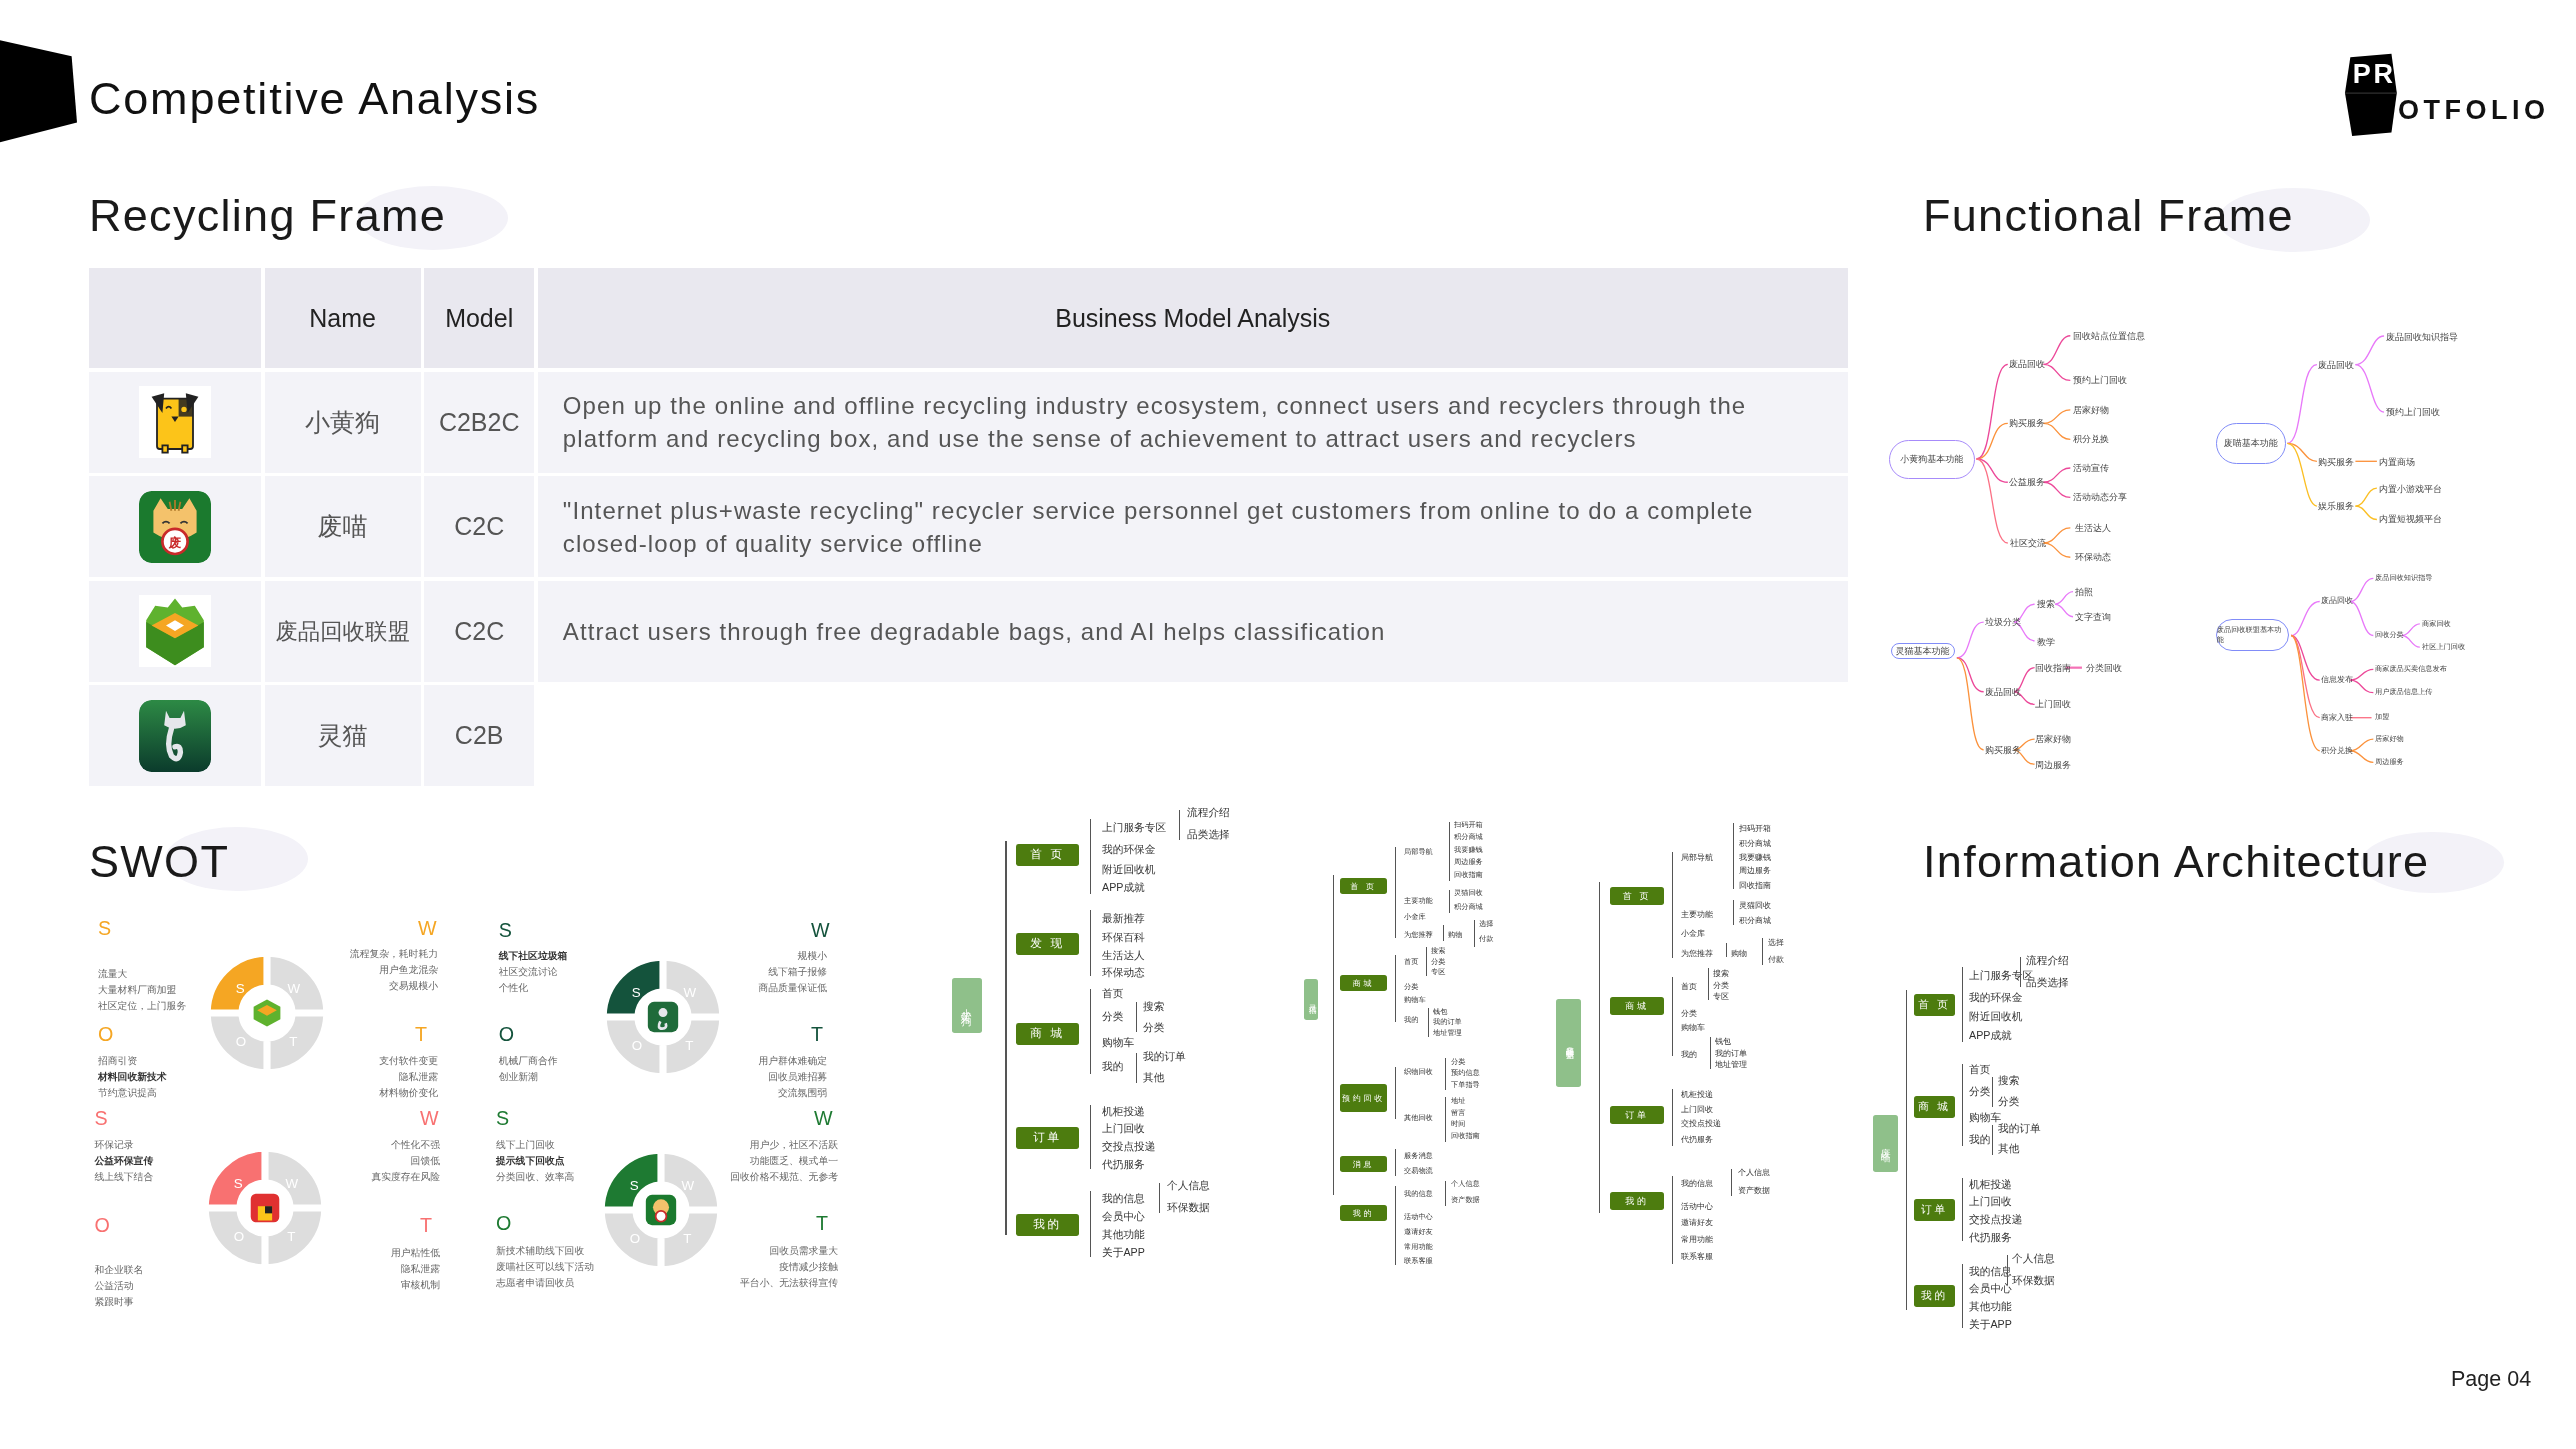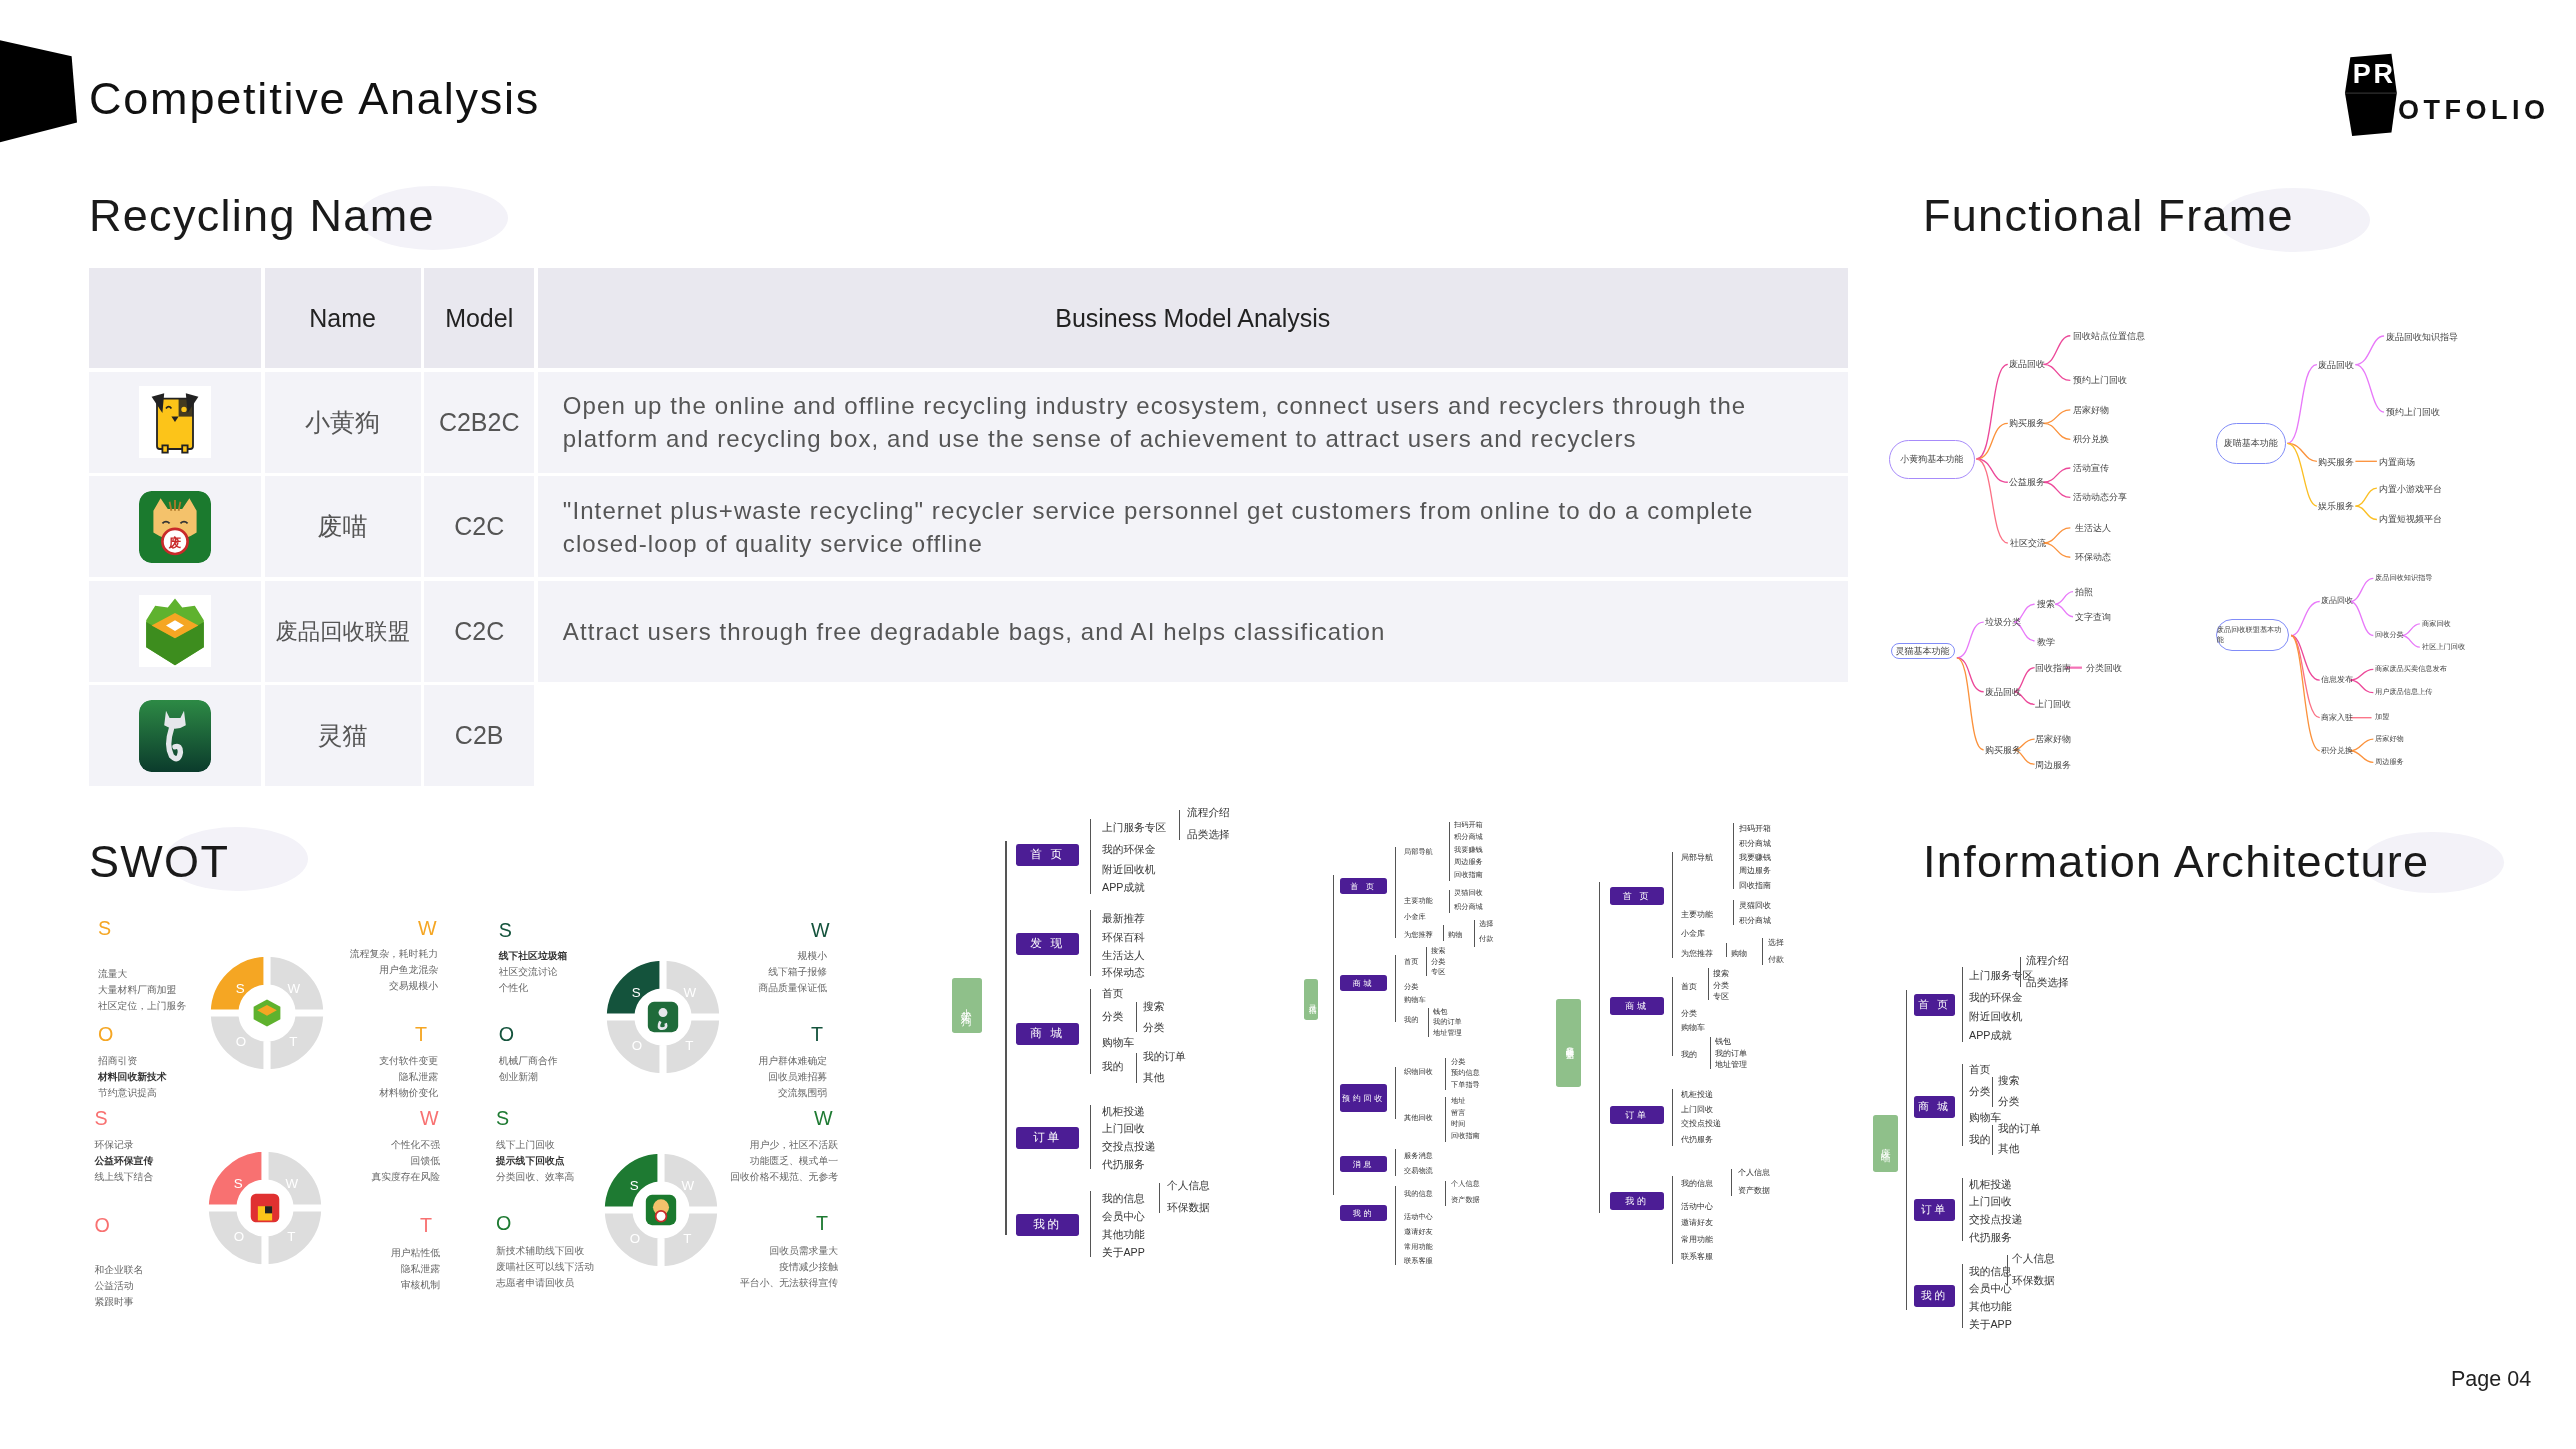--- a/index.html
+++ b/index.html
@@ -71,7 +71,7 @@
 </div>
 
 <div class="abs sec-ellipse" style="left:358px; top:186px; width:150px; height:64px;"></div>
-<div class="abs sec-title" style="left:89px; top:190px;">Recycling Name</div>
+<div class="abs sec-title" style="left:89px; top:190px;">Recycling Frame</div>
 
 <div class="abs table">
   <div class="trow header">

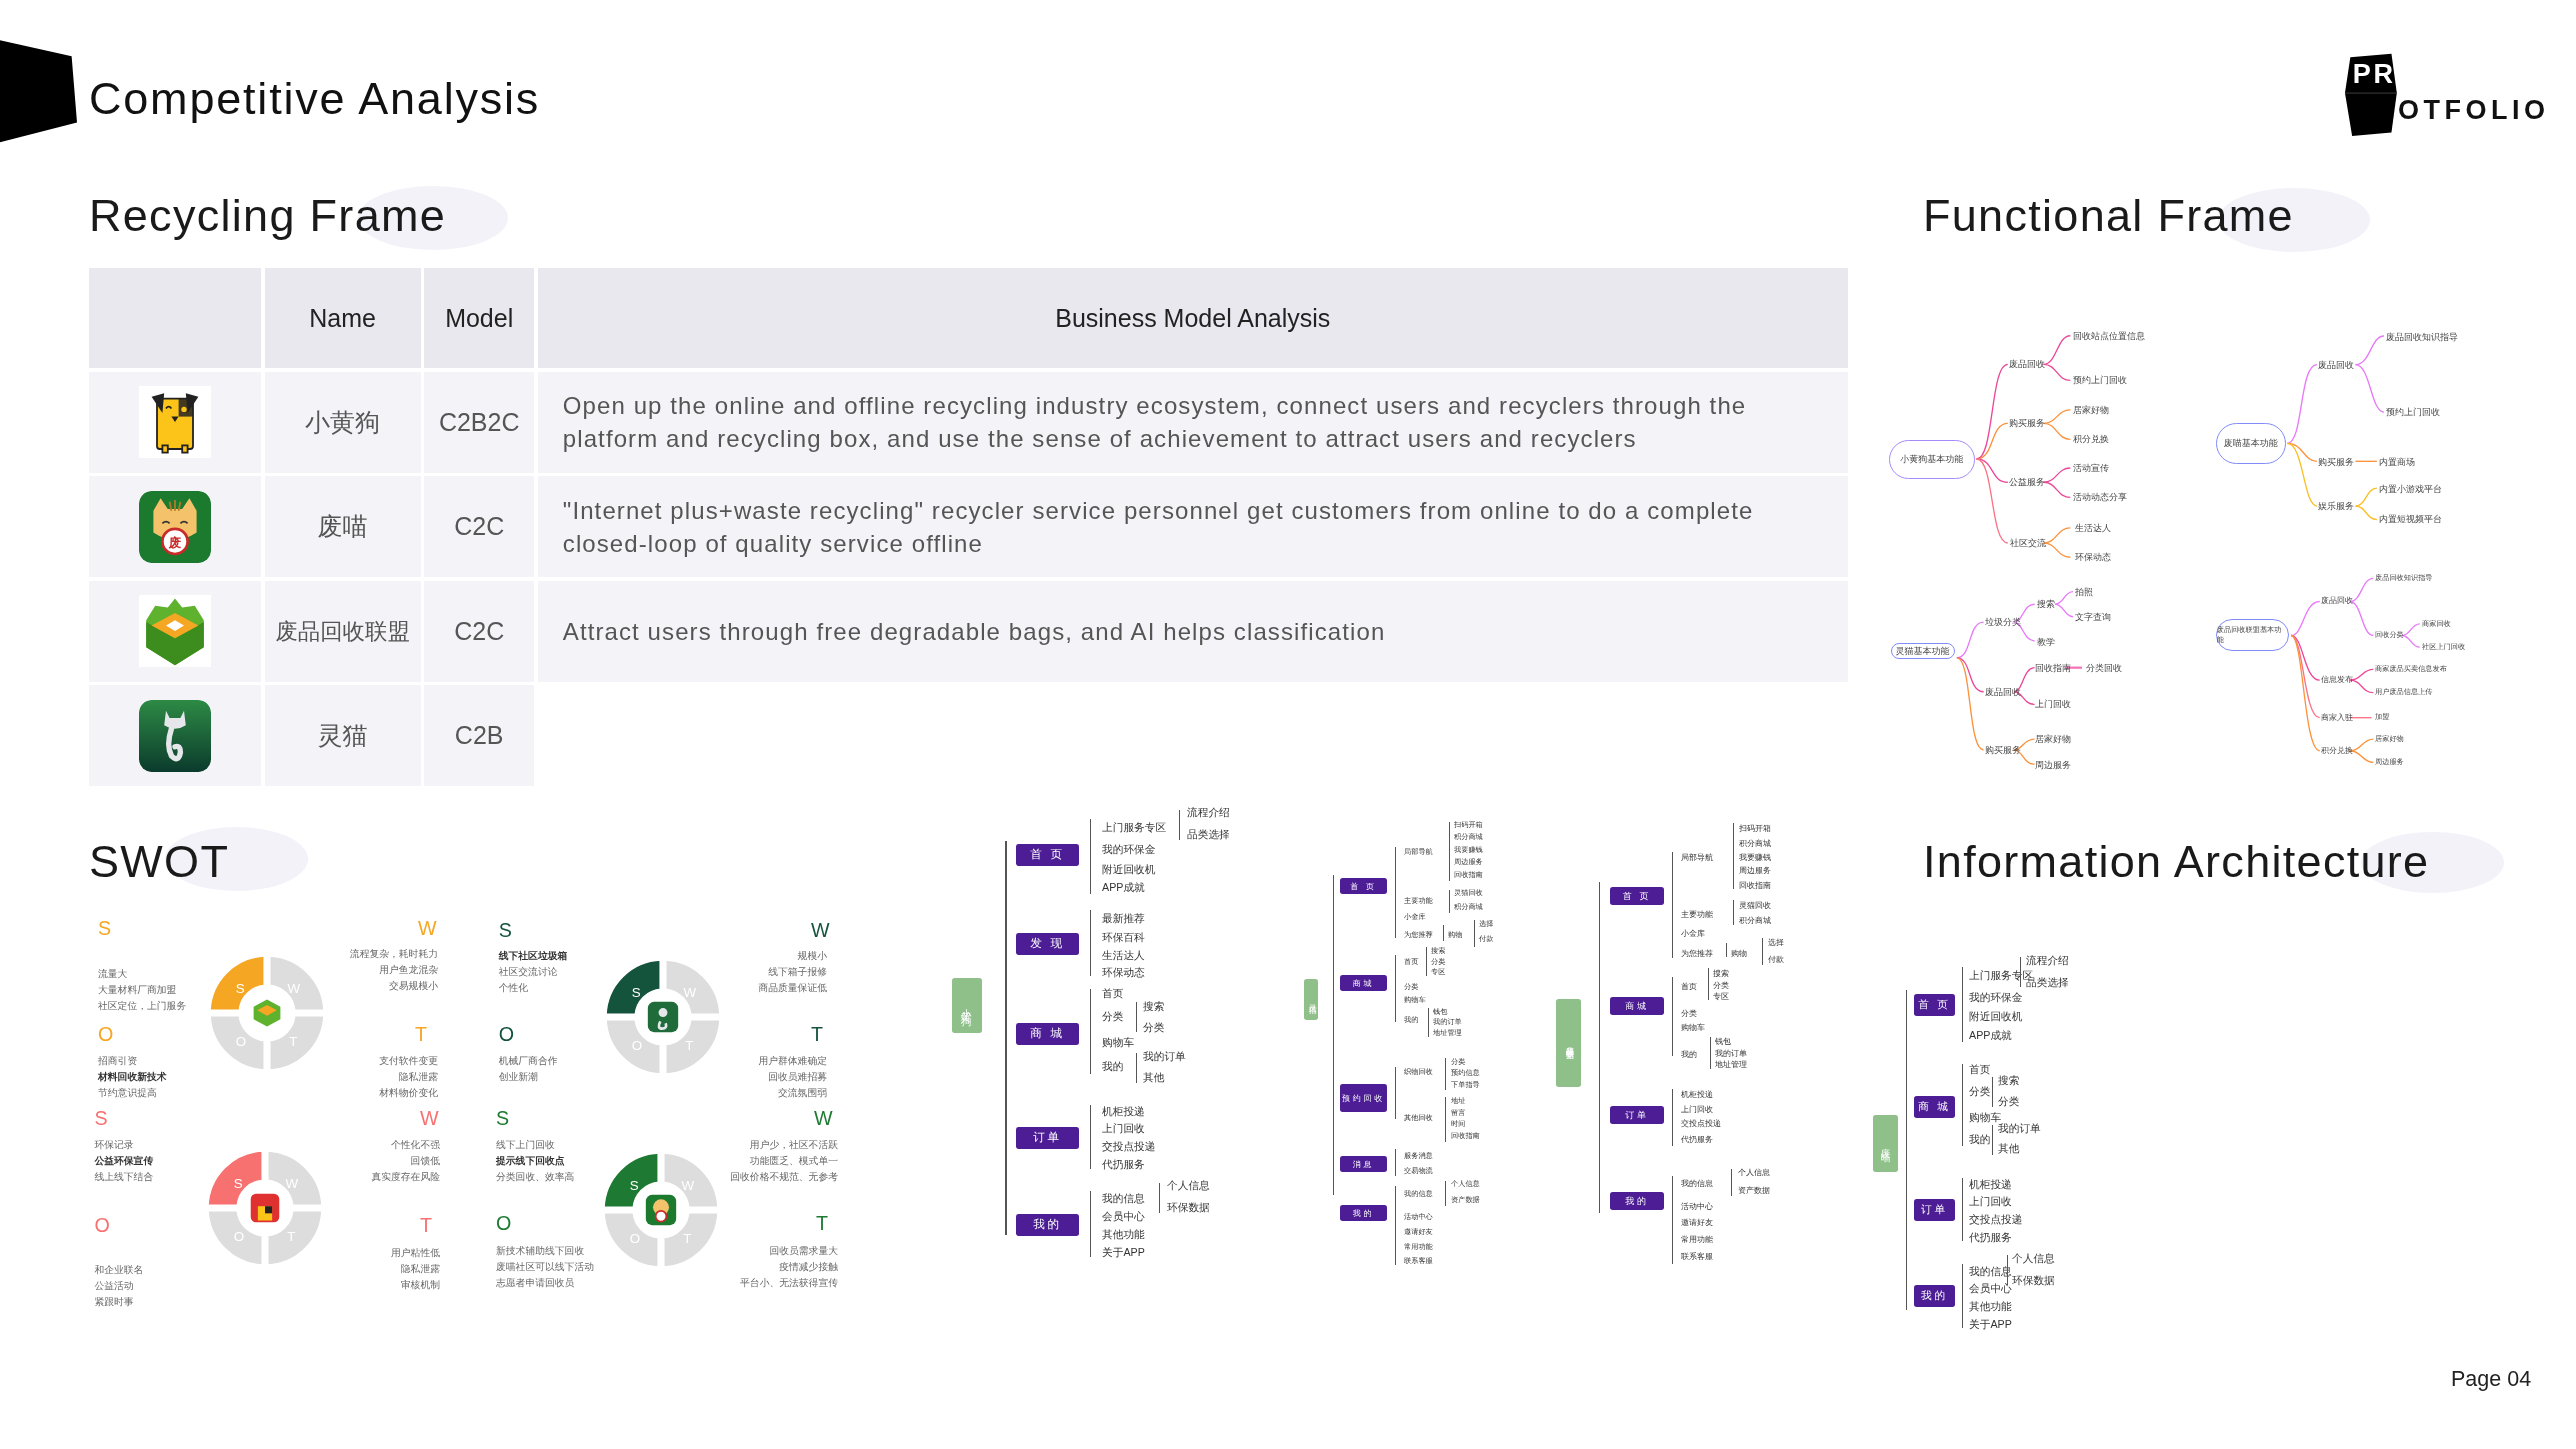--- a/index.html
+++ b/index.html
@@ -43,7 +43,7 @@
 
   
   .ia-root { background: #8fc08a; color: #fff; border-radius: 2.7px; font-size: 12.5px; text-align: center; writing-mode: vertical-rl; text-orientation: upright; display: flex; align-items: center; justify-content: center; letter-spacing: 3.6px; }
-  .ia-node { background: #4c1d95; color: #fff; border-radius: 2.7px; font-size: 11.6px; display: flex; align-items: center; justify-content: center; letter-spacing: 2.7px; }
+  .ia-node { background: #4d7c0f; color: #fff; border-radius: 2.7px; font-size: 11.6px; display: flex; align-items: center; justify-content: center; letter-spacing: 2.7px; }
   .ia-line { background: #555; width: 1.8px; }
   .ia-txt { font-size: 10.7px; color: #333; white-space: nowrap; }
 

